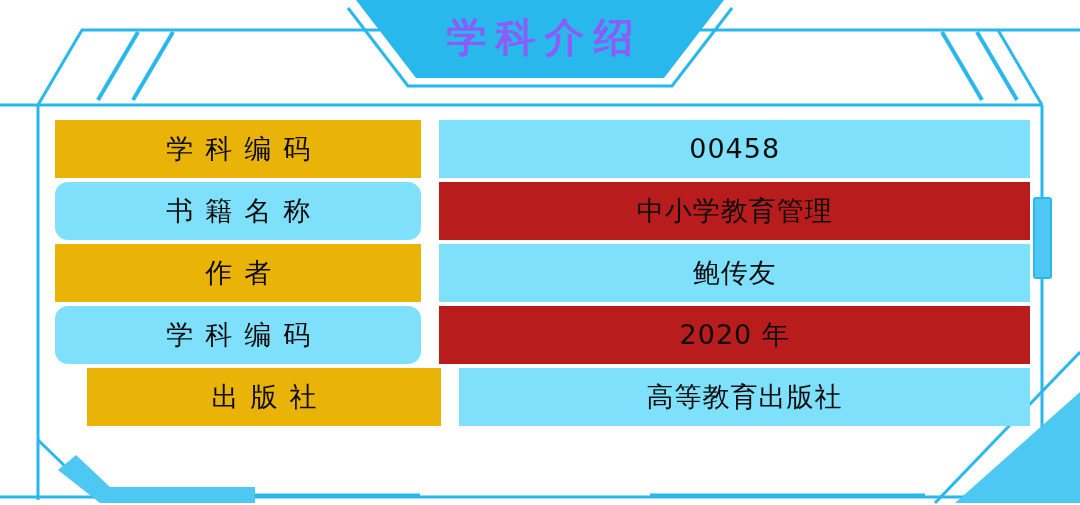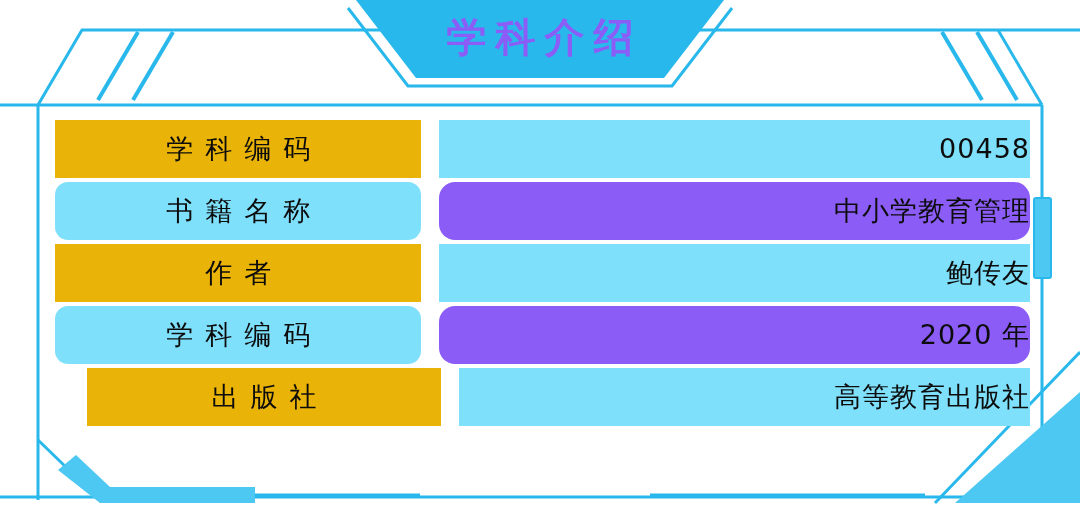--- a/index.html
+++ b/index.html
@@ -72,7 +72,7 @@
     height: 58px;
     line-height: 58px;
     margin-left: 18px;
-    text-align: right;
+    text-align: center;
     color: #0c0c0c;
     font-family: "DejaVu Sans", "Liberation Sans", sans-serif;
     font-size: 27px;

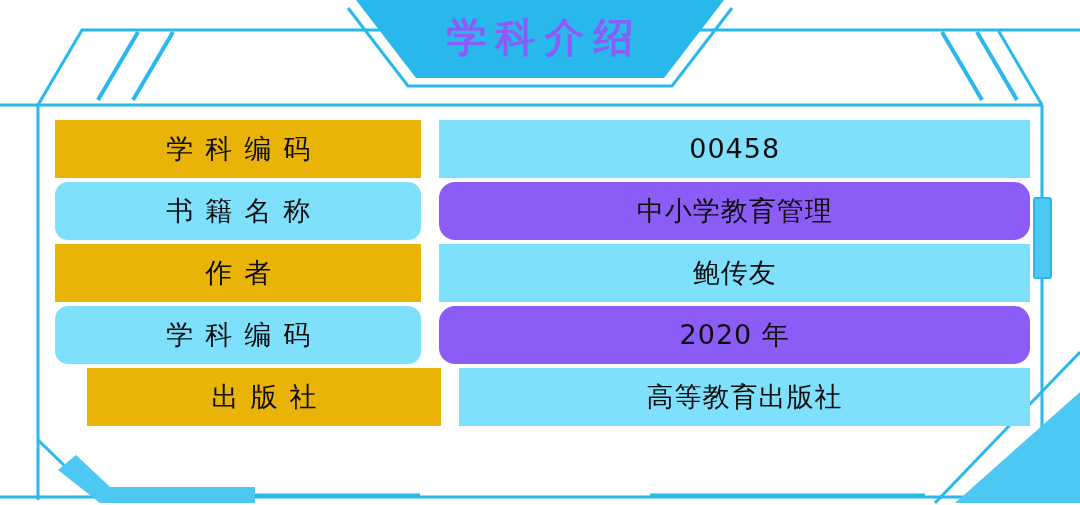--- a/index.html
+++ b/index.html
@@ -83,7 +83,7 @@
   .row-dark  .cell-label { background: #eab308; }
   .row-dark  .cell-value { background: #7fe0fb; }
   .row-light .cell-label { background: #7fe0fb; border-radius: 13px; }
-  .row-light .cell-value { background: #8b5cf6; border-radius: 16px; }
+  .row-light .cell-value { background: #b91c1c; }
 </style>
 </head>
 <body>

